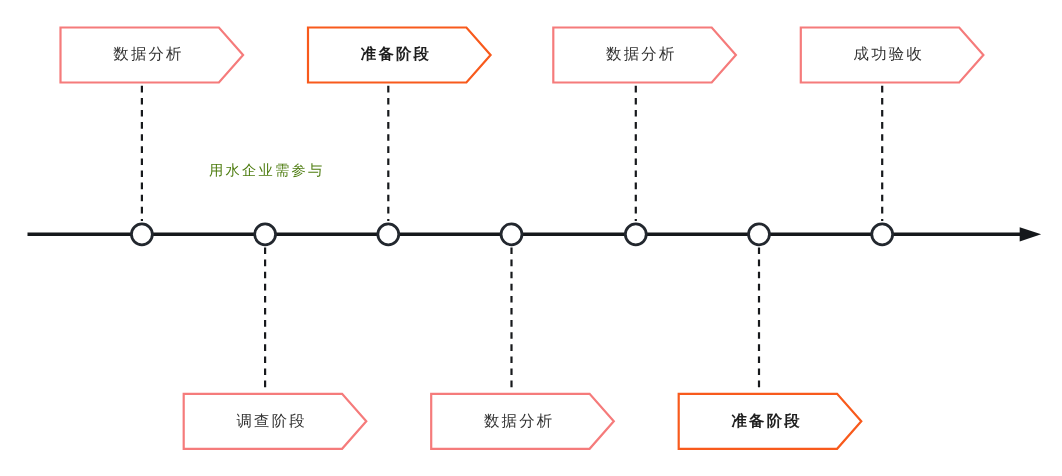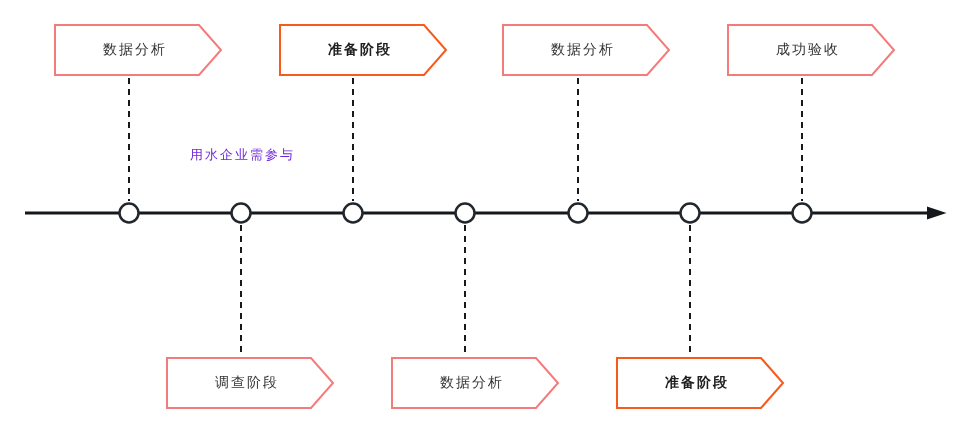--- a/index.html
+++ b/index.html
@@ -67,7 +67,7 @@
     top: 146px;
     font-size: 13px;
     letter-spacing: 2px;
-    color: #6d28d9;
+    color: #4d7c0f;
     white-space: nowrap;
   }
   .connector {

